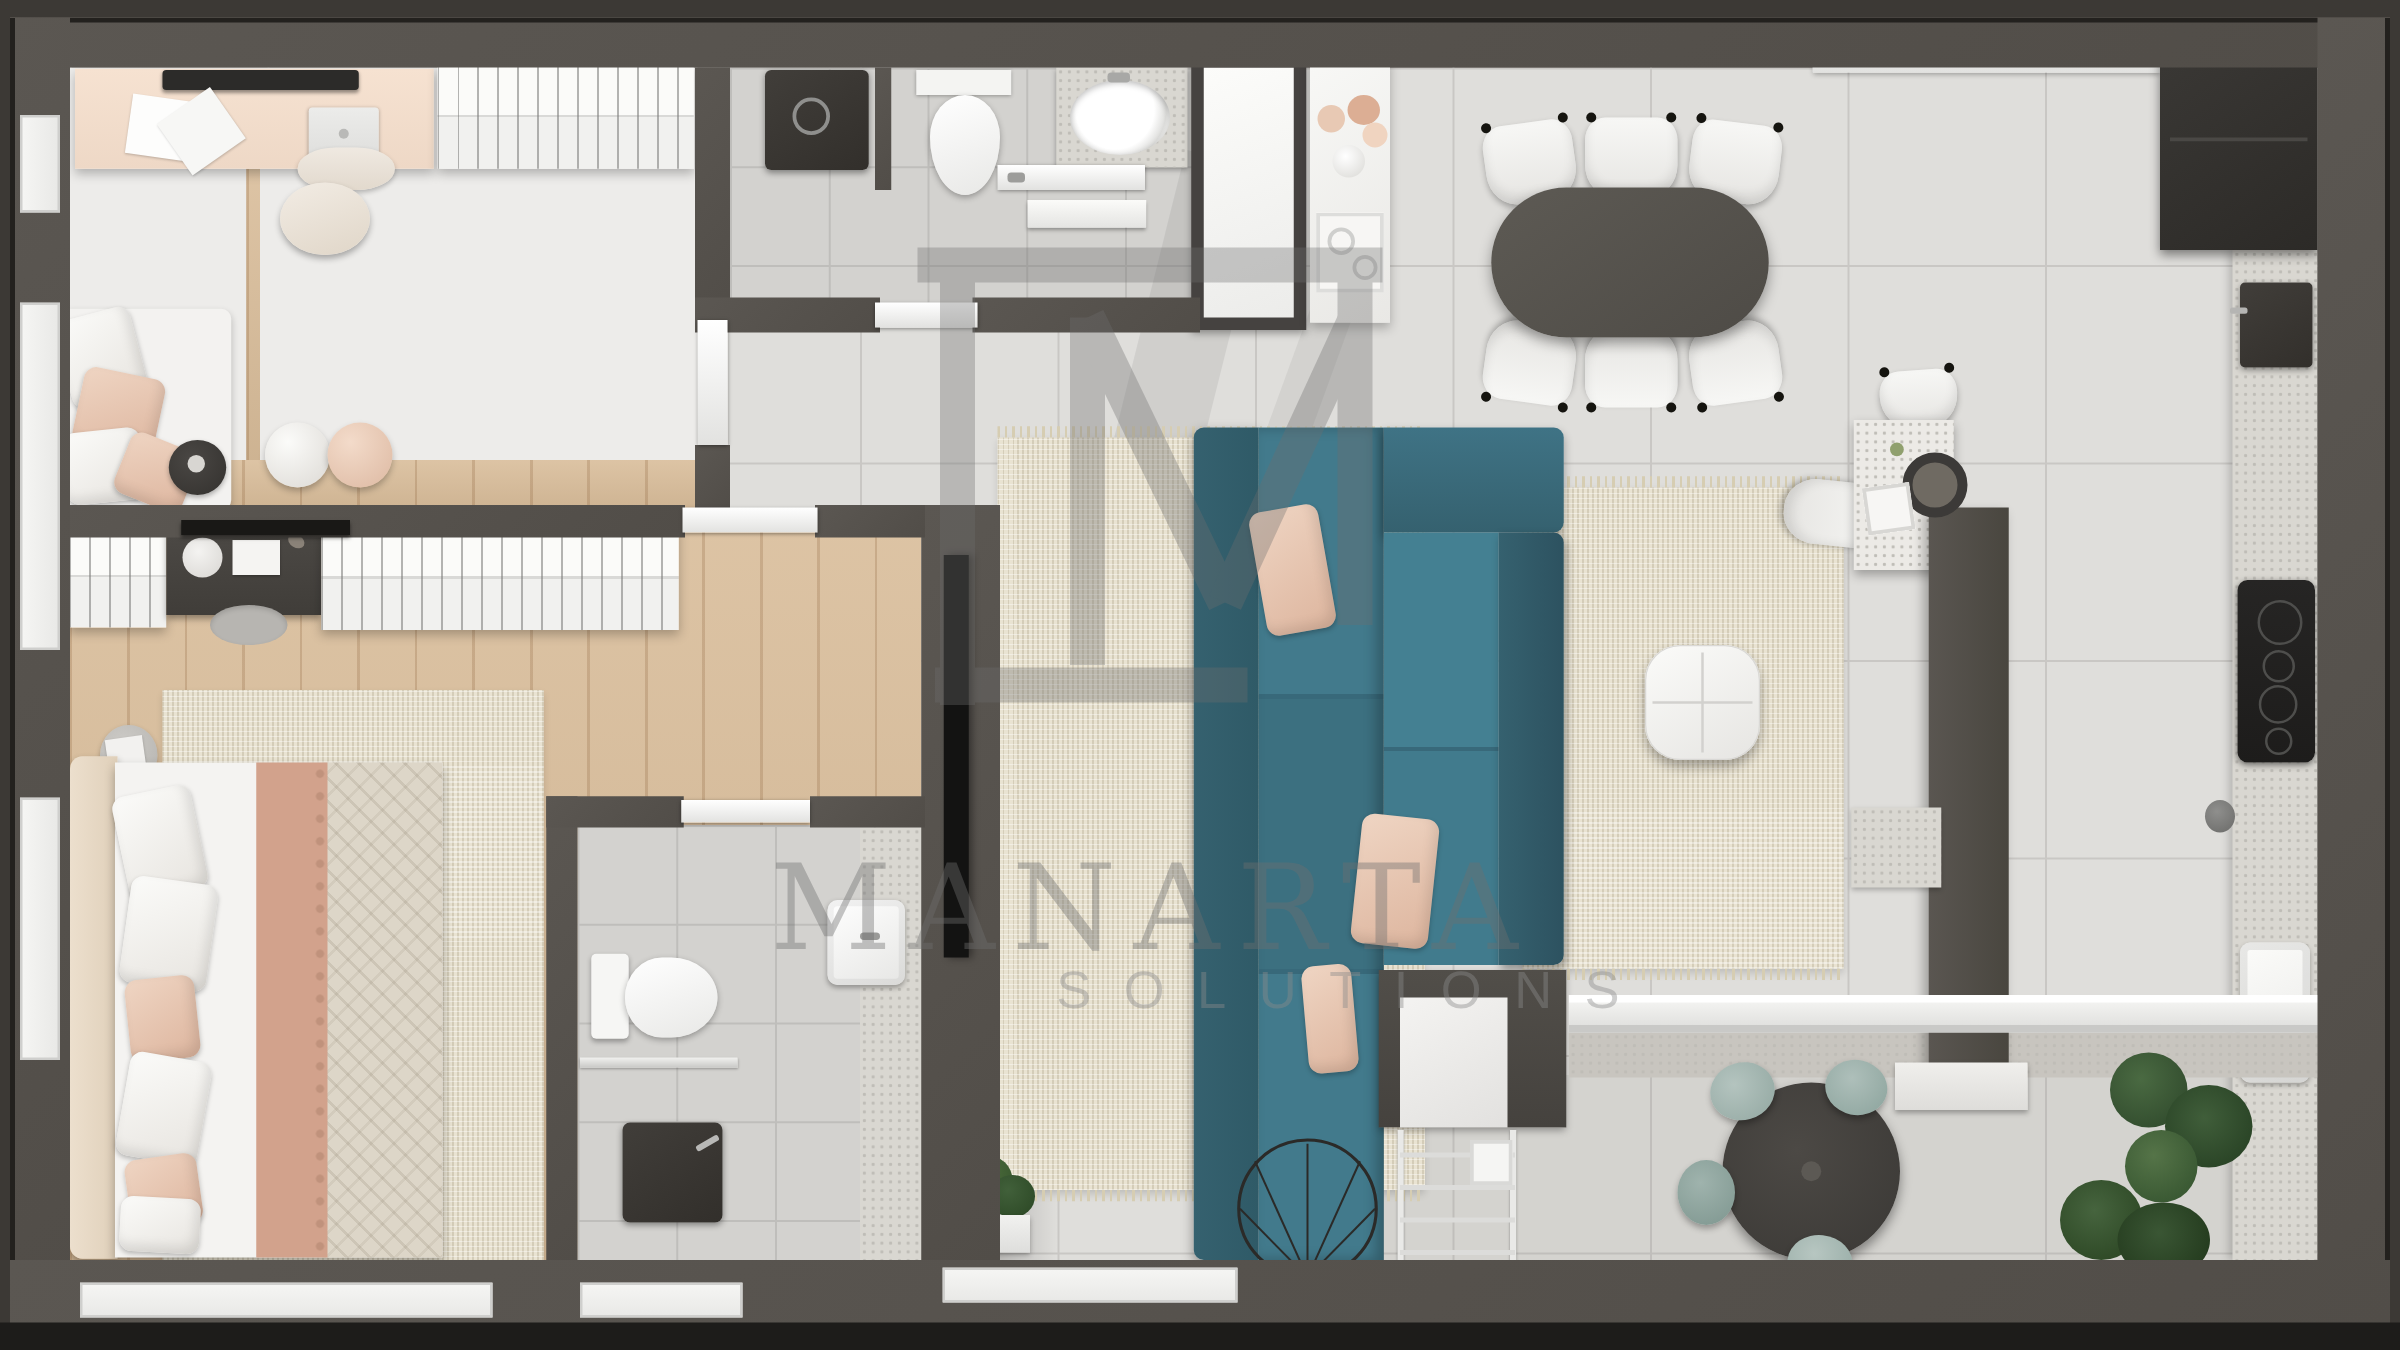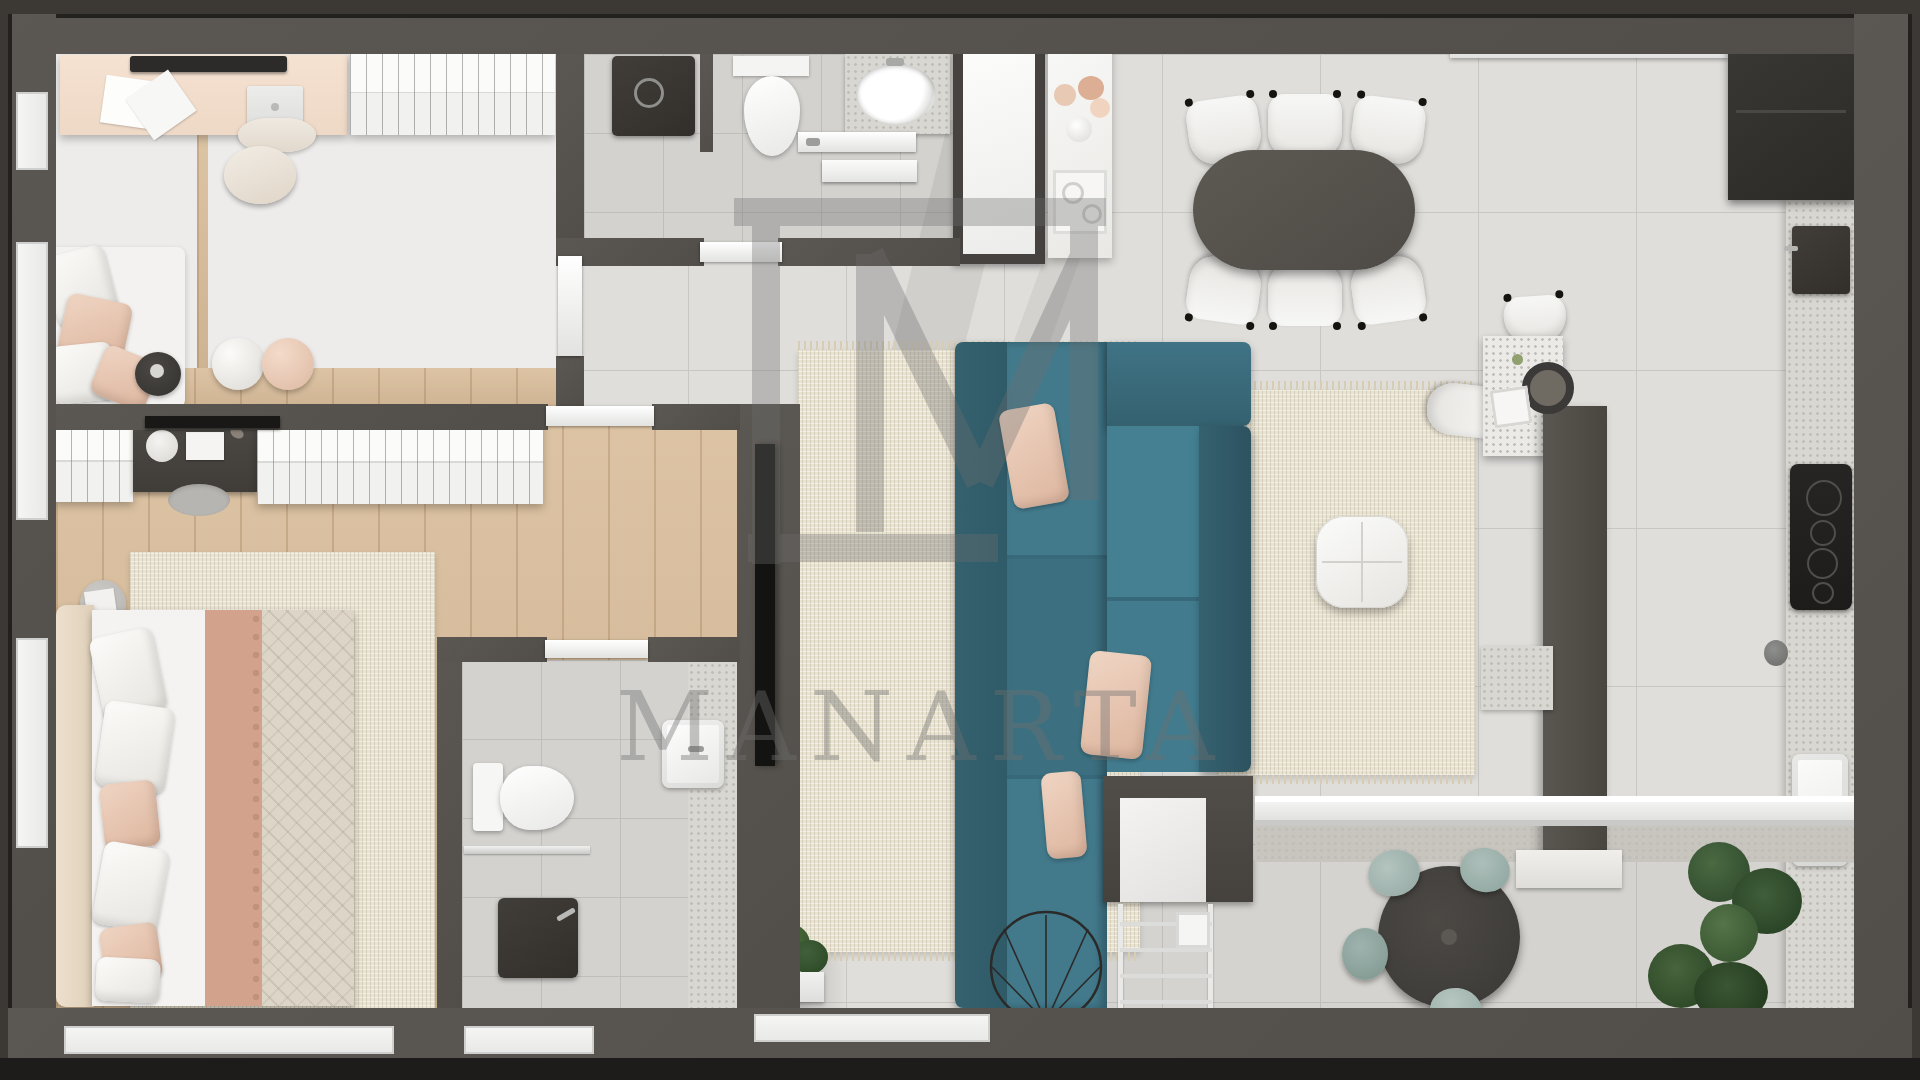--- a/index.html
+++ b/index.html
@@ -307,6 +307,7 @@
     </g>
   </svg>
   <div class="a wm-text" style="left:616px;top:672px;z-index:9;font-family:'DejaVu Serif', serif;font-size:95px;letter-spacing:14px;opacity:.40;">MANARTA</div>
+  <div class="a wm-text" style="left:845px;top:768px;z-index:9;font-size:42px;letter-spacing:26px;opacity:.42;color:#8b8b8b;">SOLUTIONS</div>
 
 </div>
 

